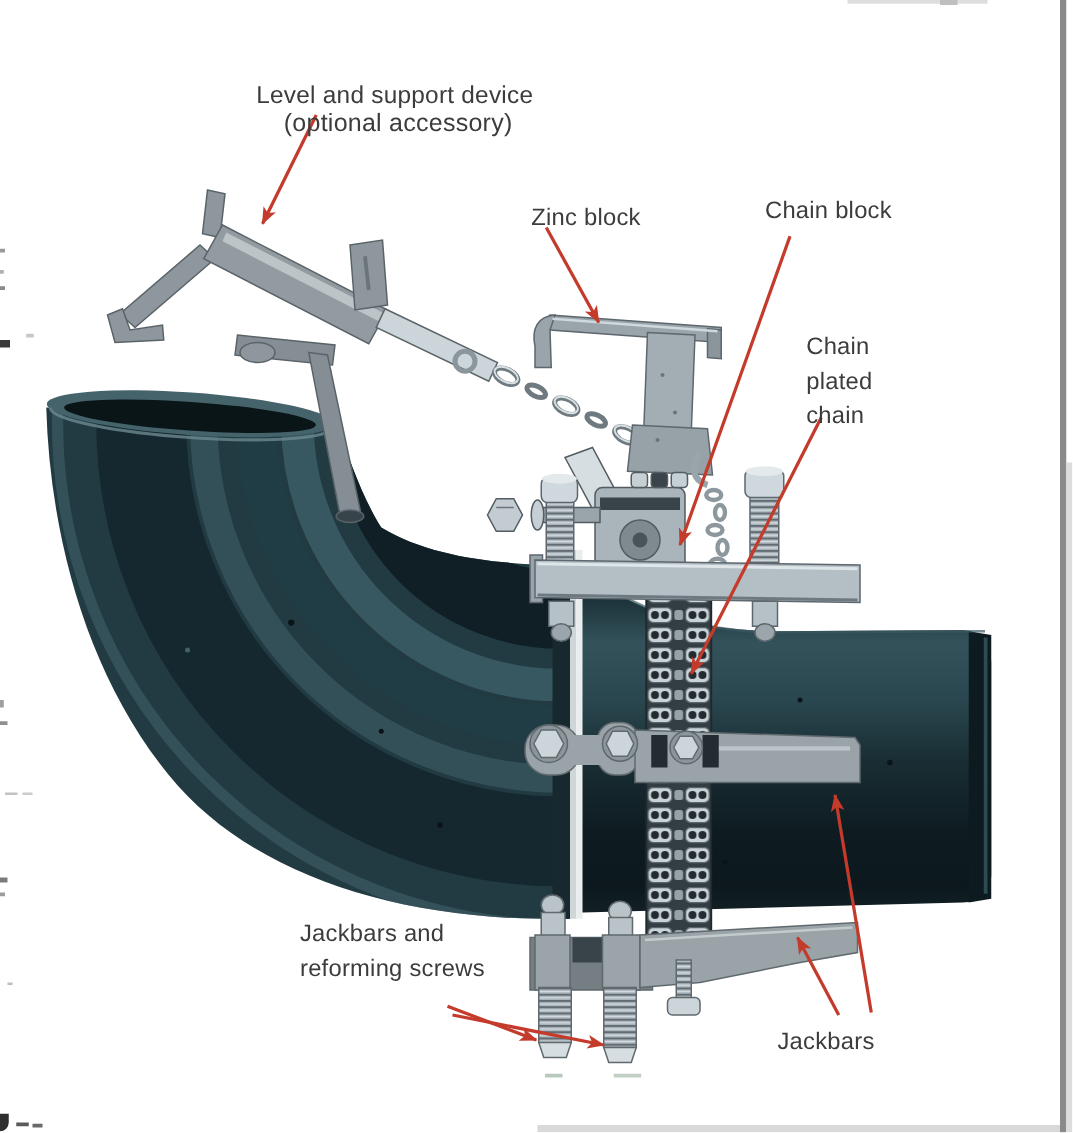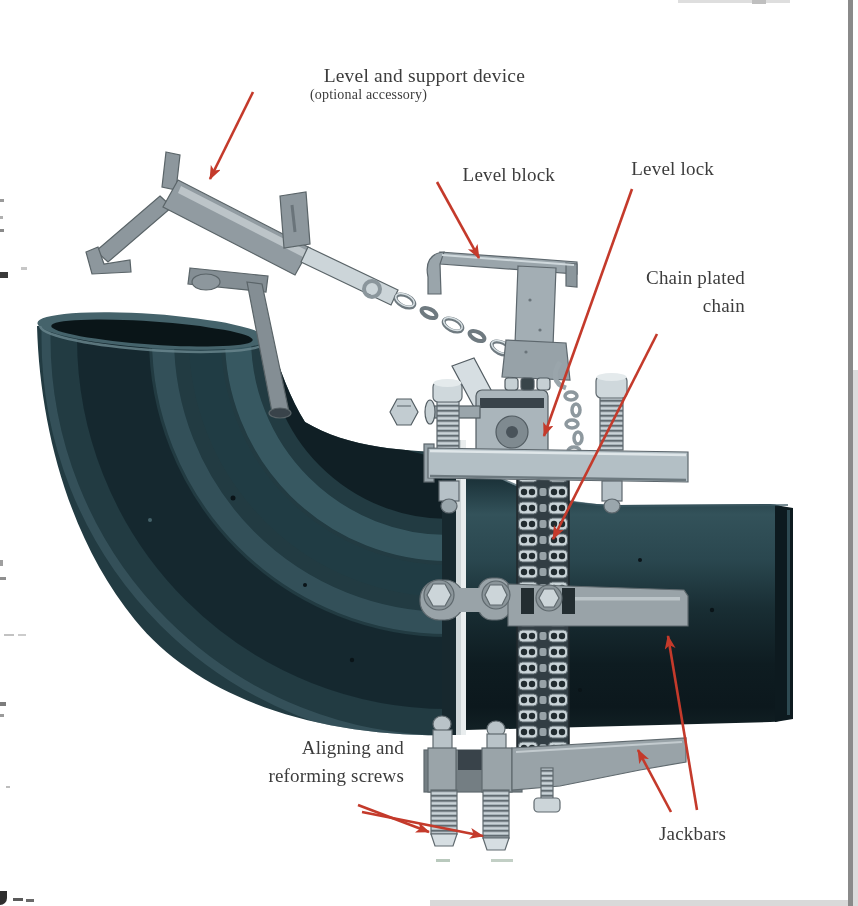--- a/index.html
+++ b/index.html
@@ -10,7 +10,7 @@
   .fig{position:absolute;left:0;top:0;}
   .lbl{
     position:absolute;color:var(--ink,#3c3c3c);font-size:19px;line-height:1.45;
-    text-align:right;letter-spacing:.2px;font-family:Liberation Serif, serif;
+    text-align:left;letter-spacing:.2px;
   }
   .lbl.small{font-size:14px;line-height:1.2;}
   .mark{position:absolute;}

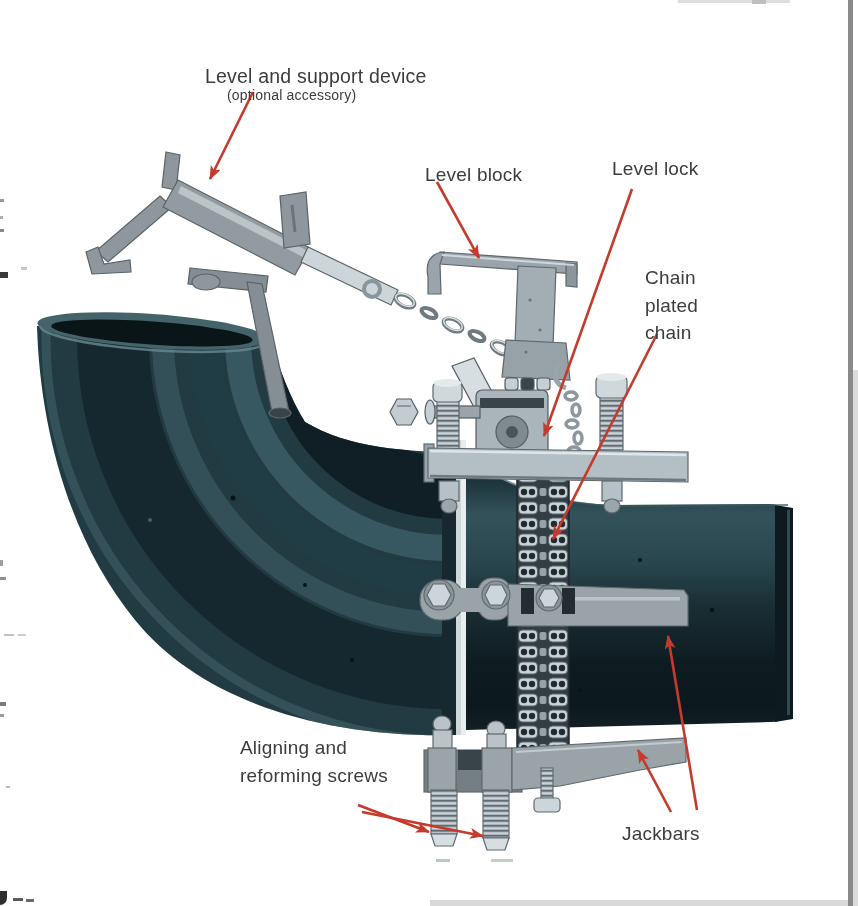--- a/index.html
+++ b/index.html
@@ -12,7 +12,7 @@
     position:absolute;color:var(--ink,#3c3c3c);font-size:19px;line-height:1.45;
     text-align:left;letter-spacing:.2px;
   }
-  .lbl.small{font-size:14px;line-height:1.2;}
+  .lbl.small{font-size:20px;line-height:1.2;}
   .mark{position:absolute;}
   .rightbar{position:absolute;top:0;width:5px;height:906px;background:var(--edgebar,#8a8a8a);}
   .rightcol{position:absolute;width:5px;background:#dcdcdc;}

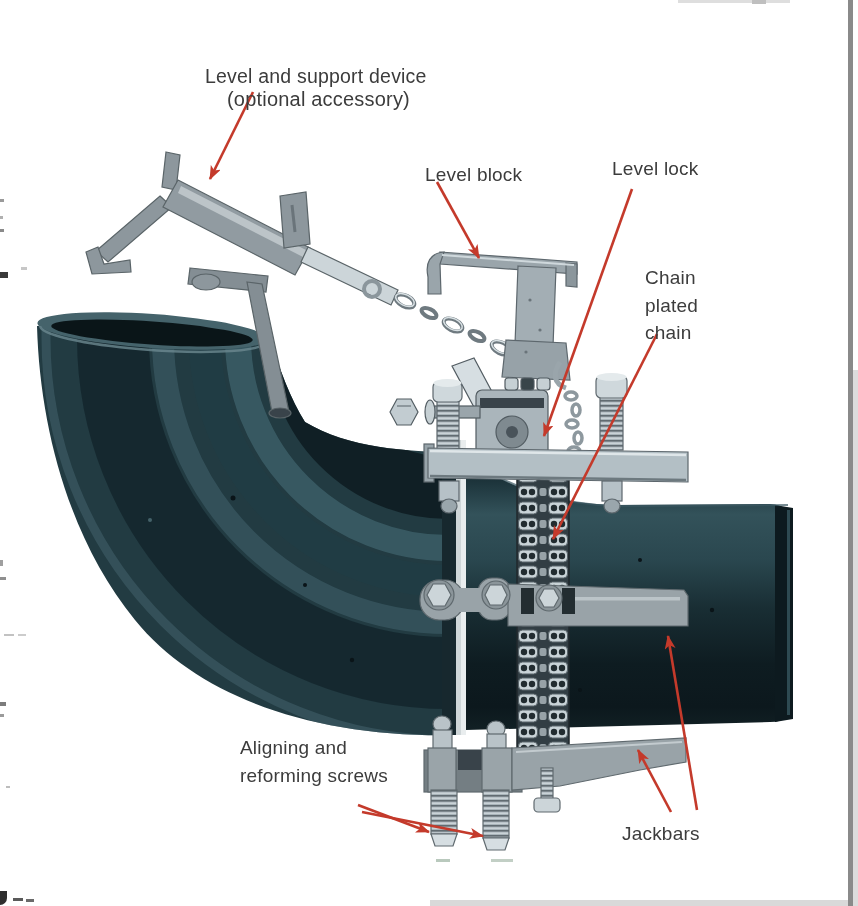--- a/index.html
+++ b/index.html
@@ -238,7 +238,7 @@
 
   <div class="lbl" style="left:205px;top:62px;width:320px;font-size:19.5px">Level and support device</div>
   <div class="lbl small" style="left:227px;top:87px;width:200px">(optional accessory)</div>
-  <div class="lbl" style="left:425px;top:161px;width:130px">Level block</div>
+  <div class="lbl" style="left:425px;top:161px;width:130px">Zinc block</div>
   <div class="lbl" style="left:612px;top:155px;width:102px">Level lock</div>
   <div class="lbl" style="left:645px;top:264px;width:100px">Chain plated chain</div>
   <div class="lbl" style="left:240px;top:734px;width:164px">Aligning and reforming screws</div>

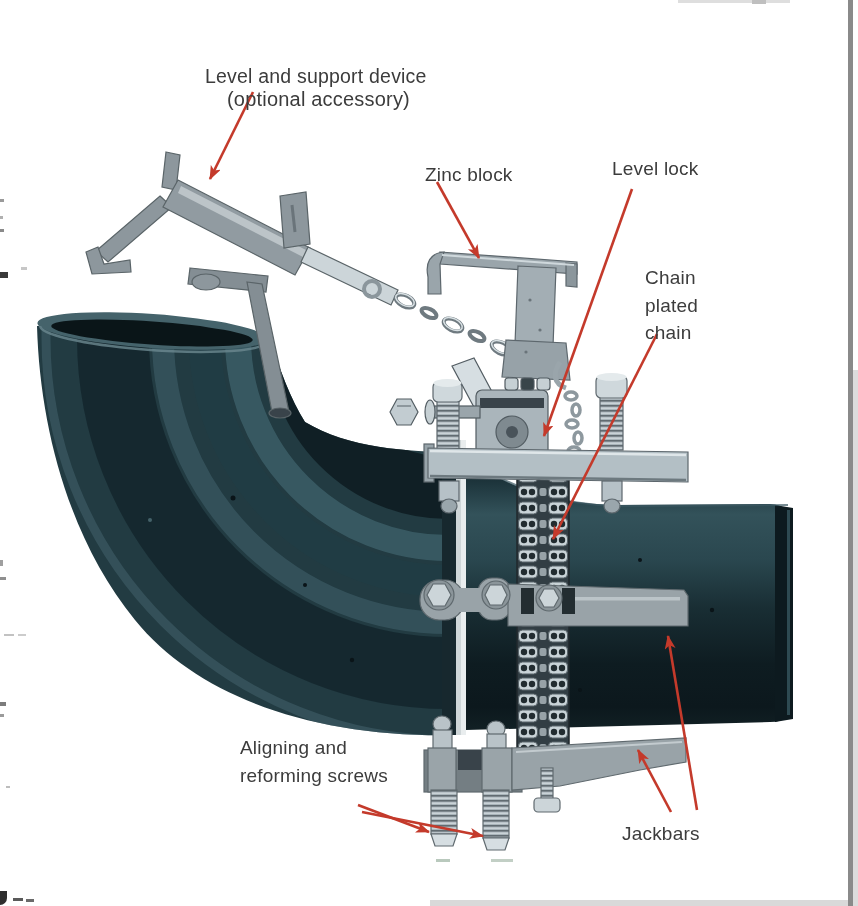--- a/index.html
+++ b/index.html
@@ -239,7 +239,7 @@
   <div class="lbl" style="left:205px;top:62px;width:320px;font-size:19.5px">Level and support device</div>
   <div class="lbl small" style="left:227px;top:87px;width:200px">(optional accessory)</div>
   <div class="lbl" style="left:425px;top:161px;width:130px">Zinc block</div>
-  <div class="lbl" style="left:612px;top:155px;width:102px">Level lock</div>
+  <div class="lbl" style="left:612px;top:155px;width:102px">Chain block</div>
   <div class="lbl" style="left:645px;top:264px;width:100px">Chain plated chain</div>
   <div class="lbl" style="left:240px;top:734px;width:164px">Aligning and reforming screws</div>
   <div class="lbl" style="left:622px;top:820px;width:104px">Jackbars</div>

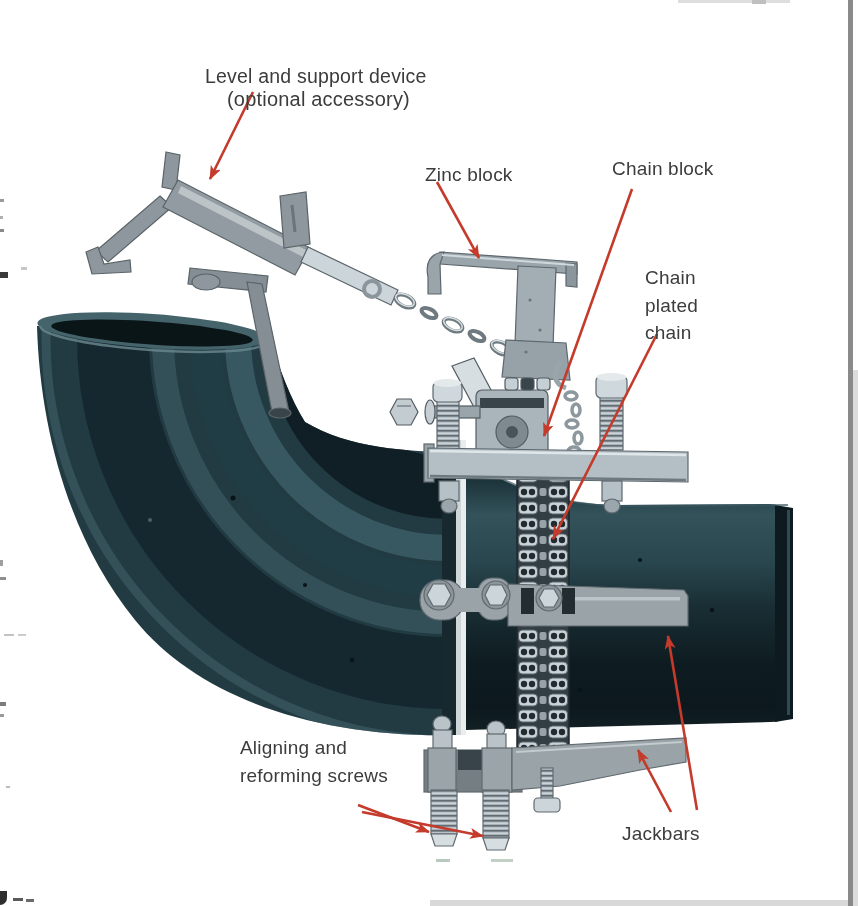--- a/index.html
+++ b/index.html
@@ -241,7 +241,7 @@
   <div class="lbl" style="left:425px;top:161px;width:130px">Zinc block</div>
   <div class="lbl" style="left:612px;top:155px;width:102px">Chain block</div>
   <div class="lbl" style="left:645px;top:264px;width:100px">Chain plated chain</div>
-  <div class="lbl" style="left:240px;top:734px;width:164px">Aligning and reforming screws</div>
+  <div class="lbl" style="left:240px;top:734px;width:164px">Jackbars and reforming screws</div>
   <div class="lbl" style="left:622px;top:820px;width:104px">Jackbars</div>
 
   <div class="rightbar" style="left:848px"></div>

